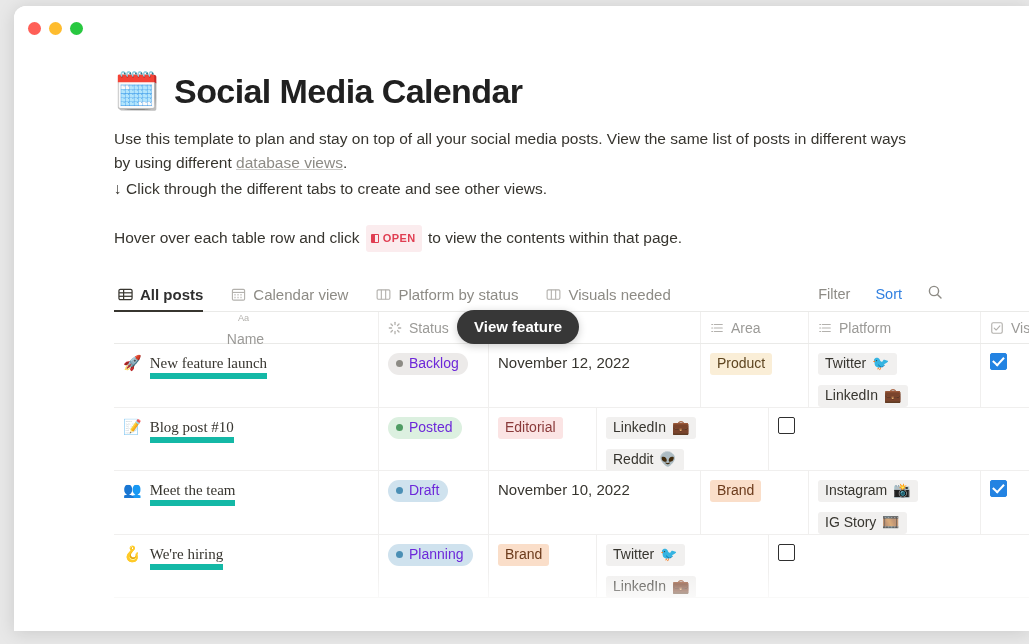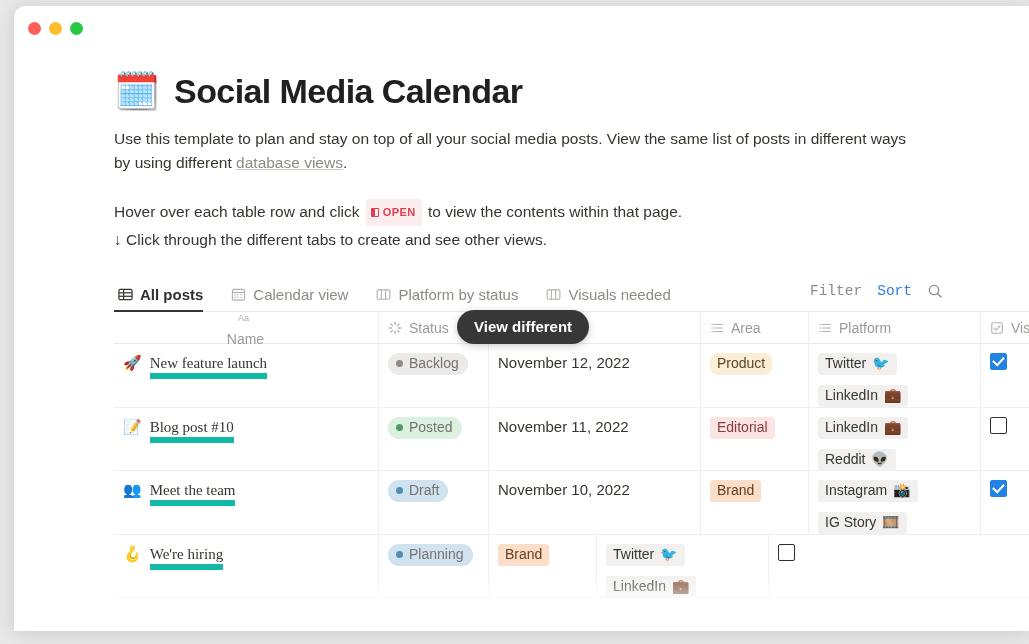--- a/index.html
+++ b/index.html
@@ -275,11 +275,11 @@
       <span>Use this template to plan and stay on top of all your social media posts. View the same list of posts in different ways by using different </span><a class="dblink" href="#">database views</a><span>.</span>
     </p>
 
+    <p class="para" id="para3">↓ Click through the different tabs to create and see other views.</p>
+
     <p class="para" id="para2">
       <span>Hover over each table row and click </span><span class="open-chip"><span class="sq"></span><span>OPEN</span></span><span> to view the contents within that page.</span>
     </p>
-
-    <p class="para" id="para3">↓ Click through the different tabs to create and see other views.</p>
 
     <div id="tabbar">
 

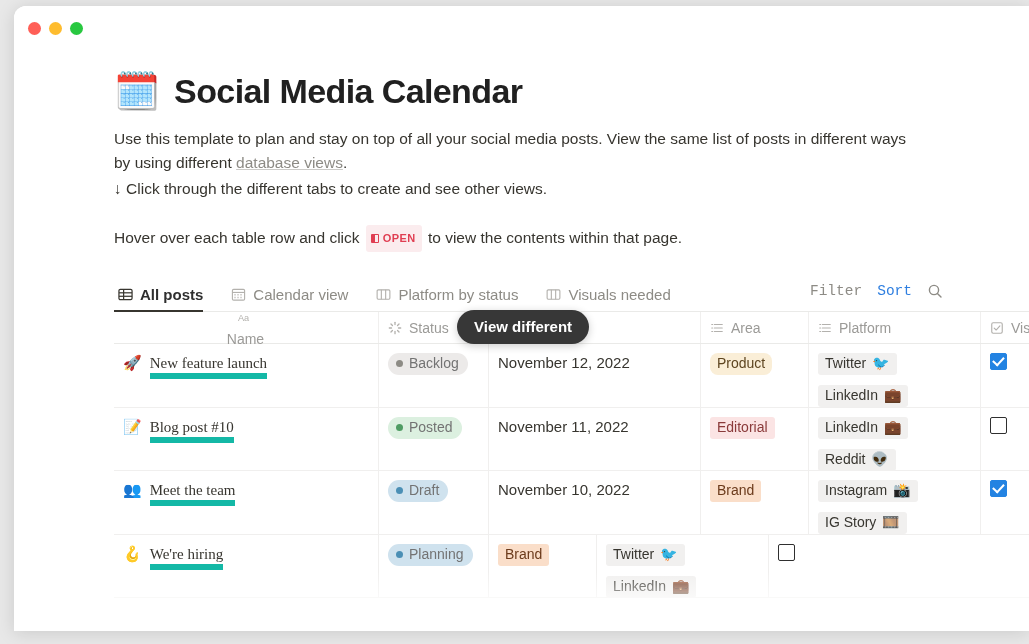--- a/index.html
+++ b/index.html
@@ -121,9 +121,9 @@
   #tab-actions {
     margin-left: auto;
     display: flex;
-    gap: 15px;
+    align-items: center;
+    gap: 25px;
     padding-bottom: 8px;
-    font-family: Liberation Mono, monospace;
   }
   .taction { font-size: 14.5px; color: #8d8b85; cursor: pointer; }
   .taction.accent { color: #2f7fe0; }

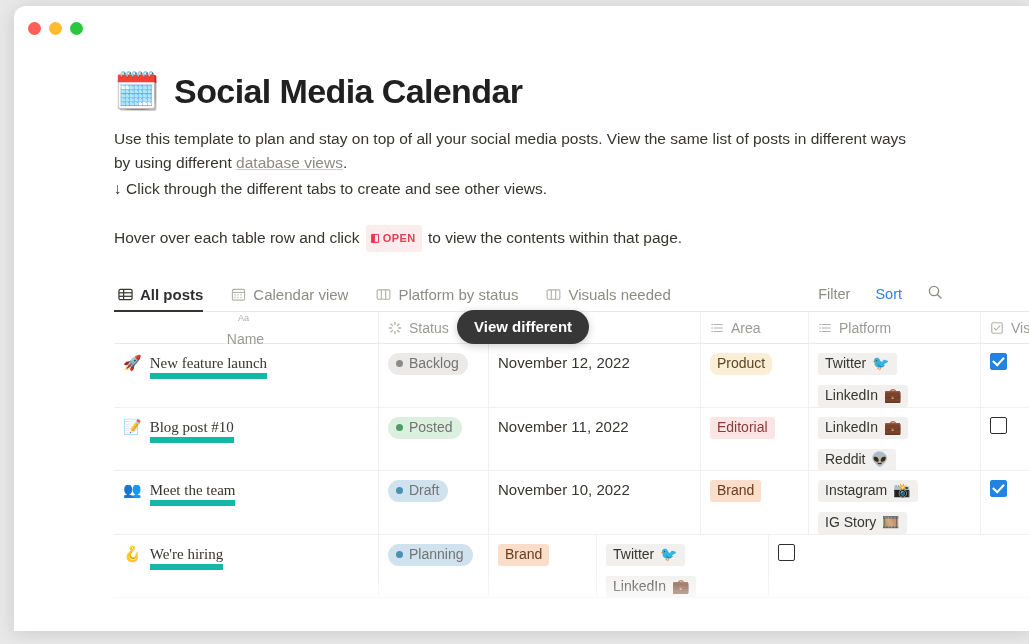--- a/index.html
+++ b/index.html
@@ -540,7 +540,7 @@
 
   <div id="fade"></div>
 
-  <div id="tooltip">View different</div>
+  <div id="tooltip">View feature</div>
 
 </div>
 

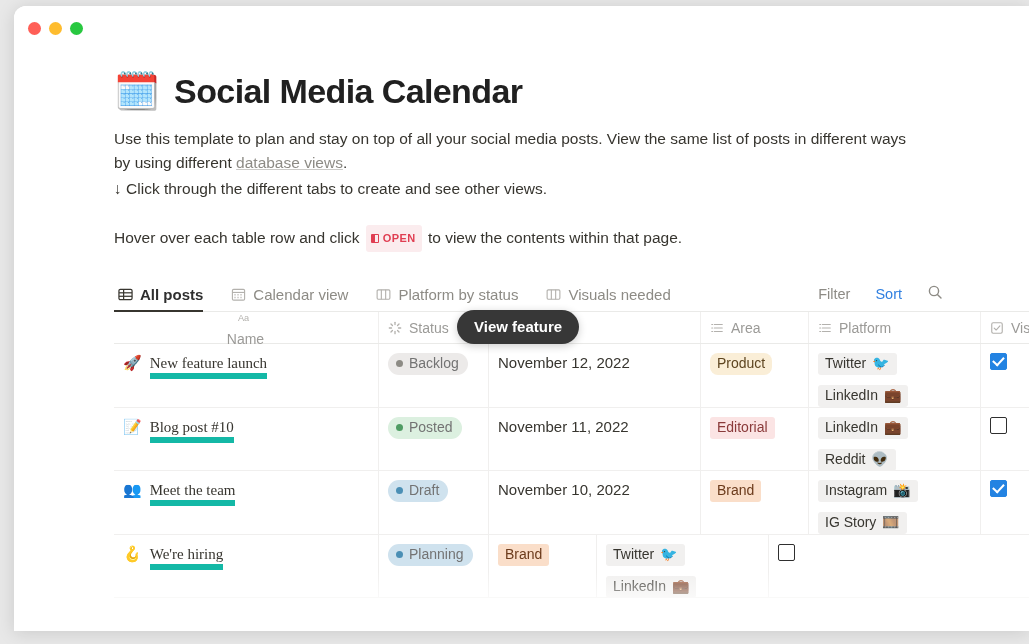--- a/index.html
+++ b/index.html
@@ -180,7 +180,7 @@
     padding: 2px 9px 3px 8px;
     font-size: 14px;
     line-height: 17px;
-    color: #737373;
+    color: #6d28d9;
   }
   .pill .dot { width: 7px; height: 7px; border-radius: 50%; display: inline-block; }
 

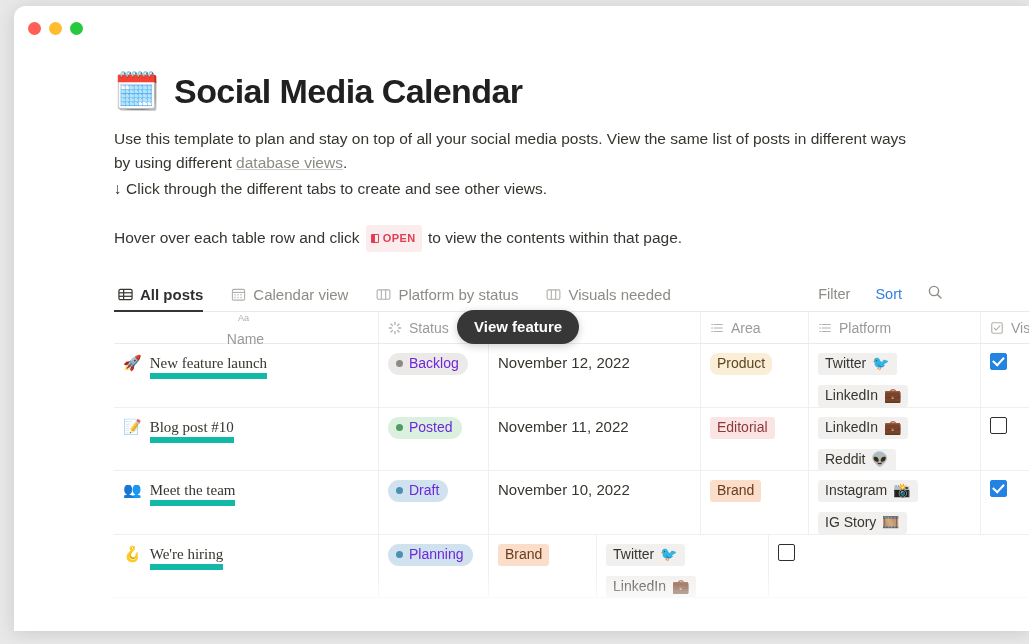--- a/index.html
+++ b/index.html
@@ -438,7 +438,7 @@
                 <span>Backlog</span>
               </span></div>
             <div class="cell c-date"><span class="date-text">November 12, 2022</span></div>
-            <div class="cell c-area"><span class="tag" style="background: rgb(250, 238, 215); color: rgb(94, 69, 32); border-radius: 8px;">Product</span></div>
+            <div class="cell c-area"><span class="tag" style="background: rgb(250, 238, 215); color: rgb(94, 69, 32);">Product</span></div>
             <div class="cell c-plat">
               <div class="plat-wrap">
                 <span class="plat">

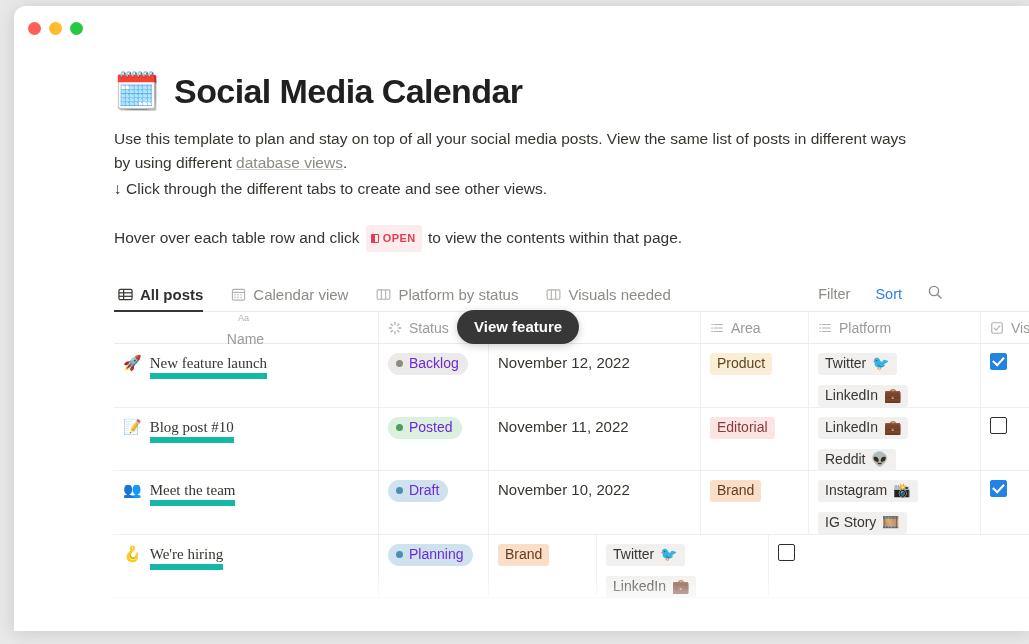--- a/index.html
+++ b/index.html
@@ -464,7 +464,6 @@
                 <span class="dot" style="background: rgb(79, 156, 99);"></span>
                 <span>Posted</span>
               </span></div>
-            <div class="cell c-date"><span class="date-text">November 11, 2022</span></div>
             <div class="cell c-area"><span class="tag" style="background: rgb(251, 228, 228); color: rgb(138, 58, 58);">Editorial</span></div>
             <div class="cell c-plat">
               <div class="plat-wrap">

